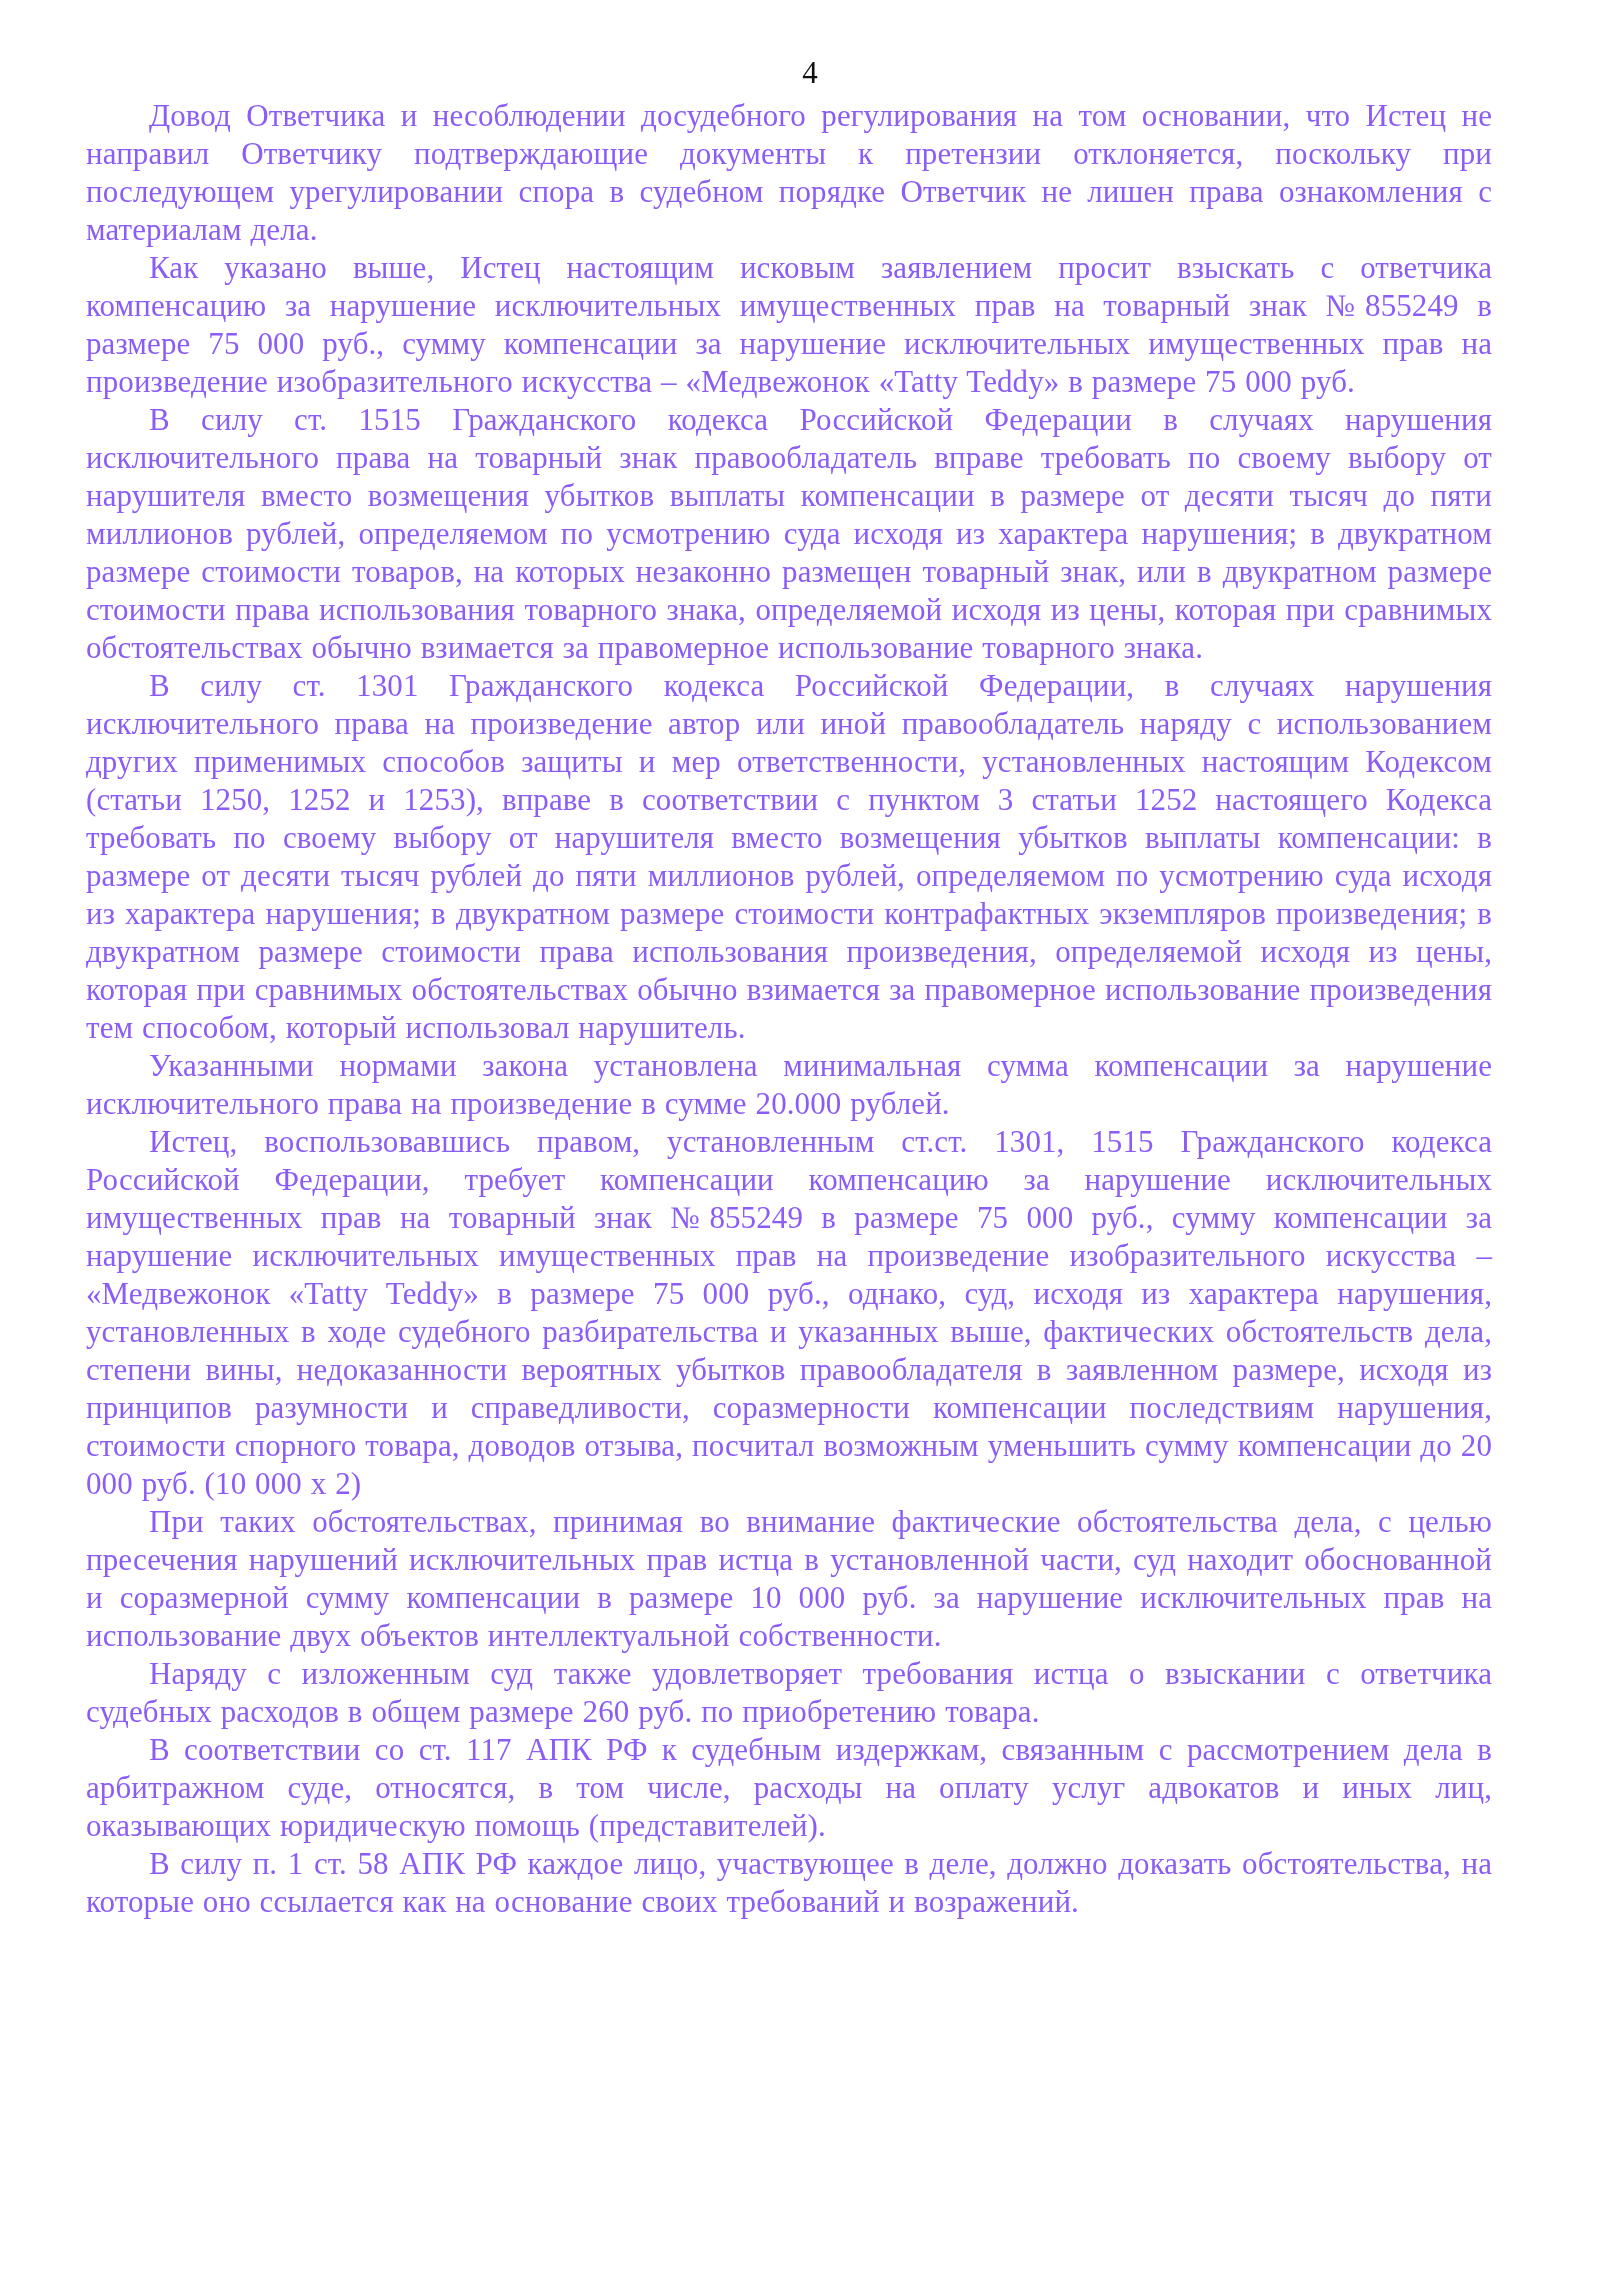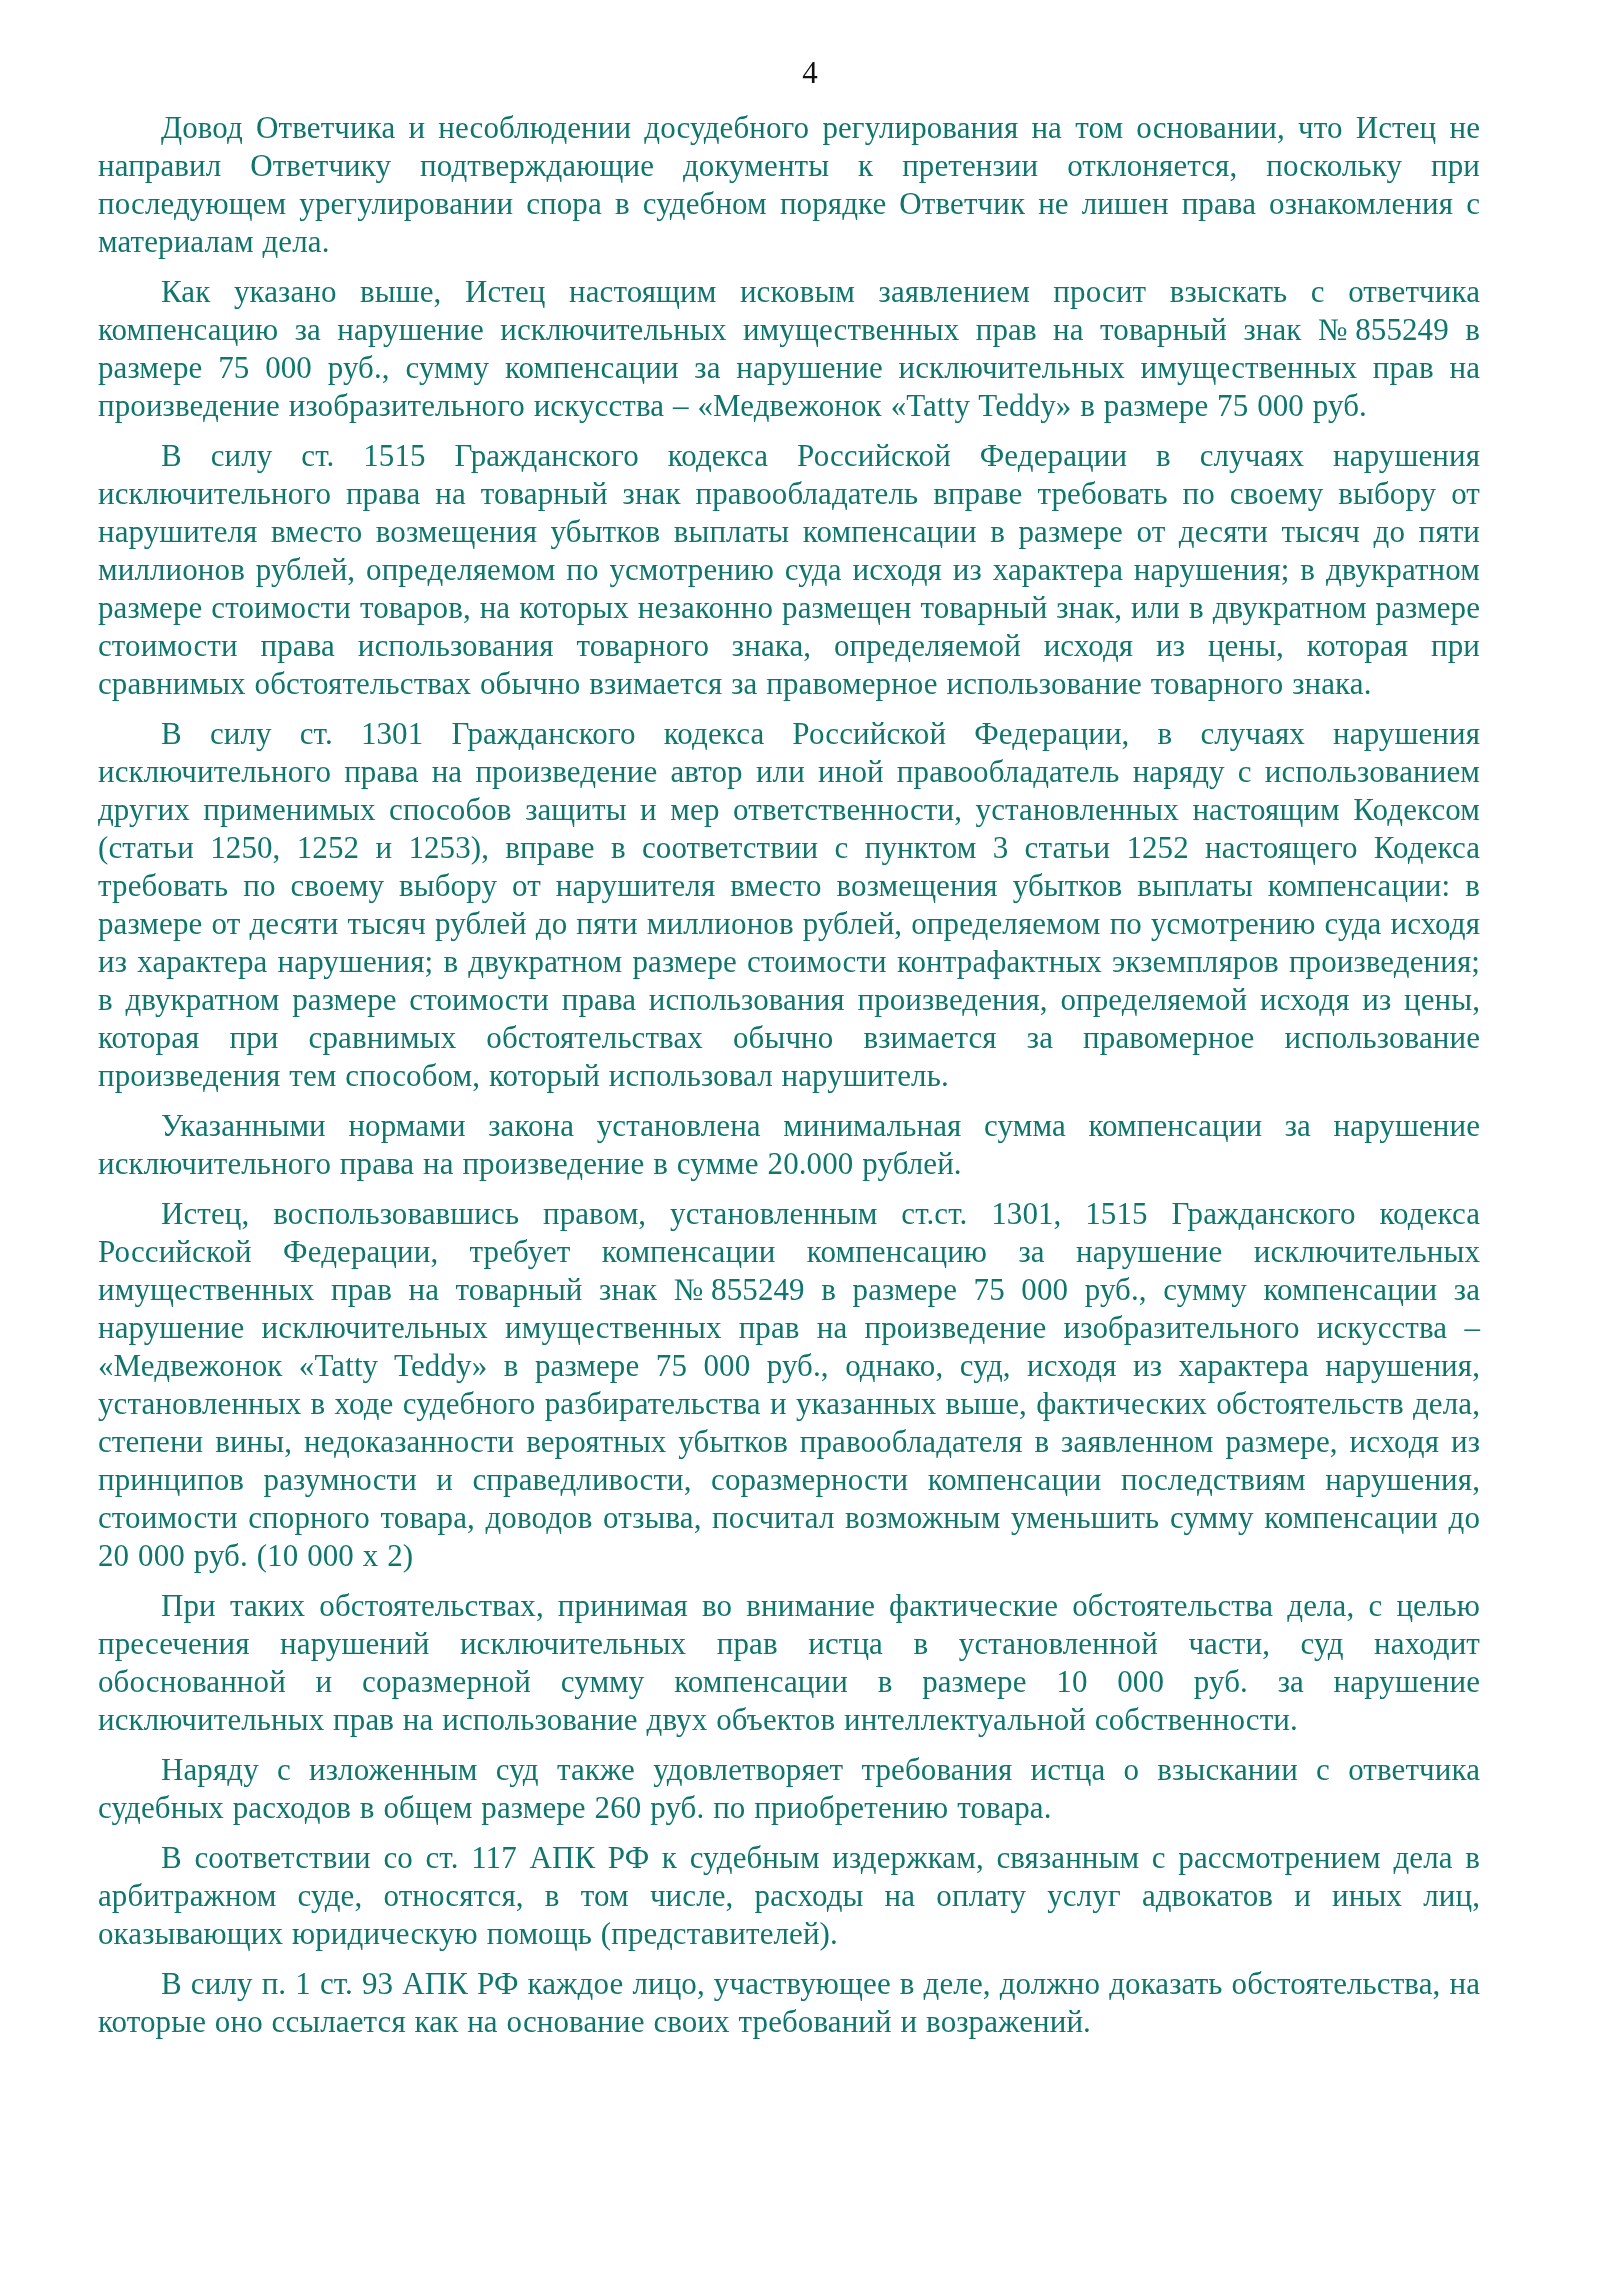--- a/index.html
+++ b/index.html
@@ -34,14 +34,14 @@
     width: 1406px;
   }
   .content p {
-    margin: 12px;
+    margin: 0;
     font-size: 31px;
     line-height: 38px;
     text-align: justify;
     text-indent: 63px;
     letter-spacing: 0.1px;
     word-spacing: 1px;
-    color: #0f766e;
+    color: #8b5cf6;
   }
 </style>
 </head>

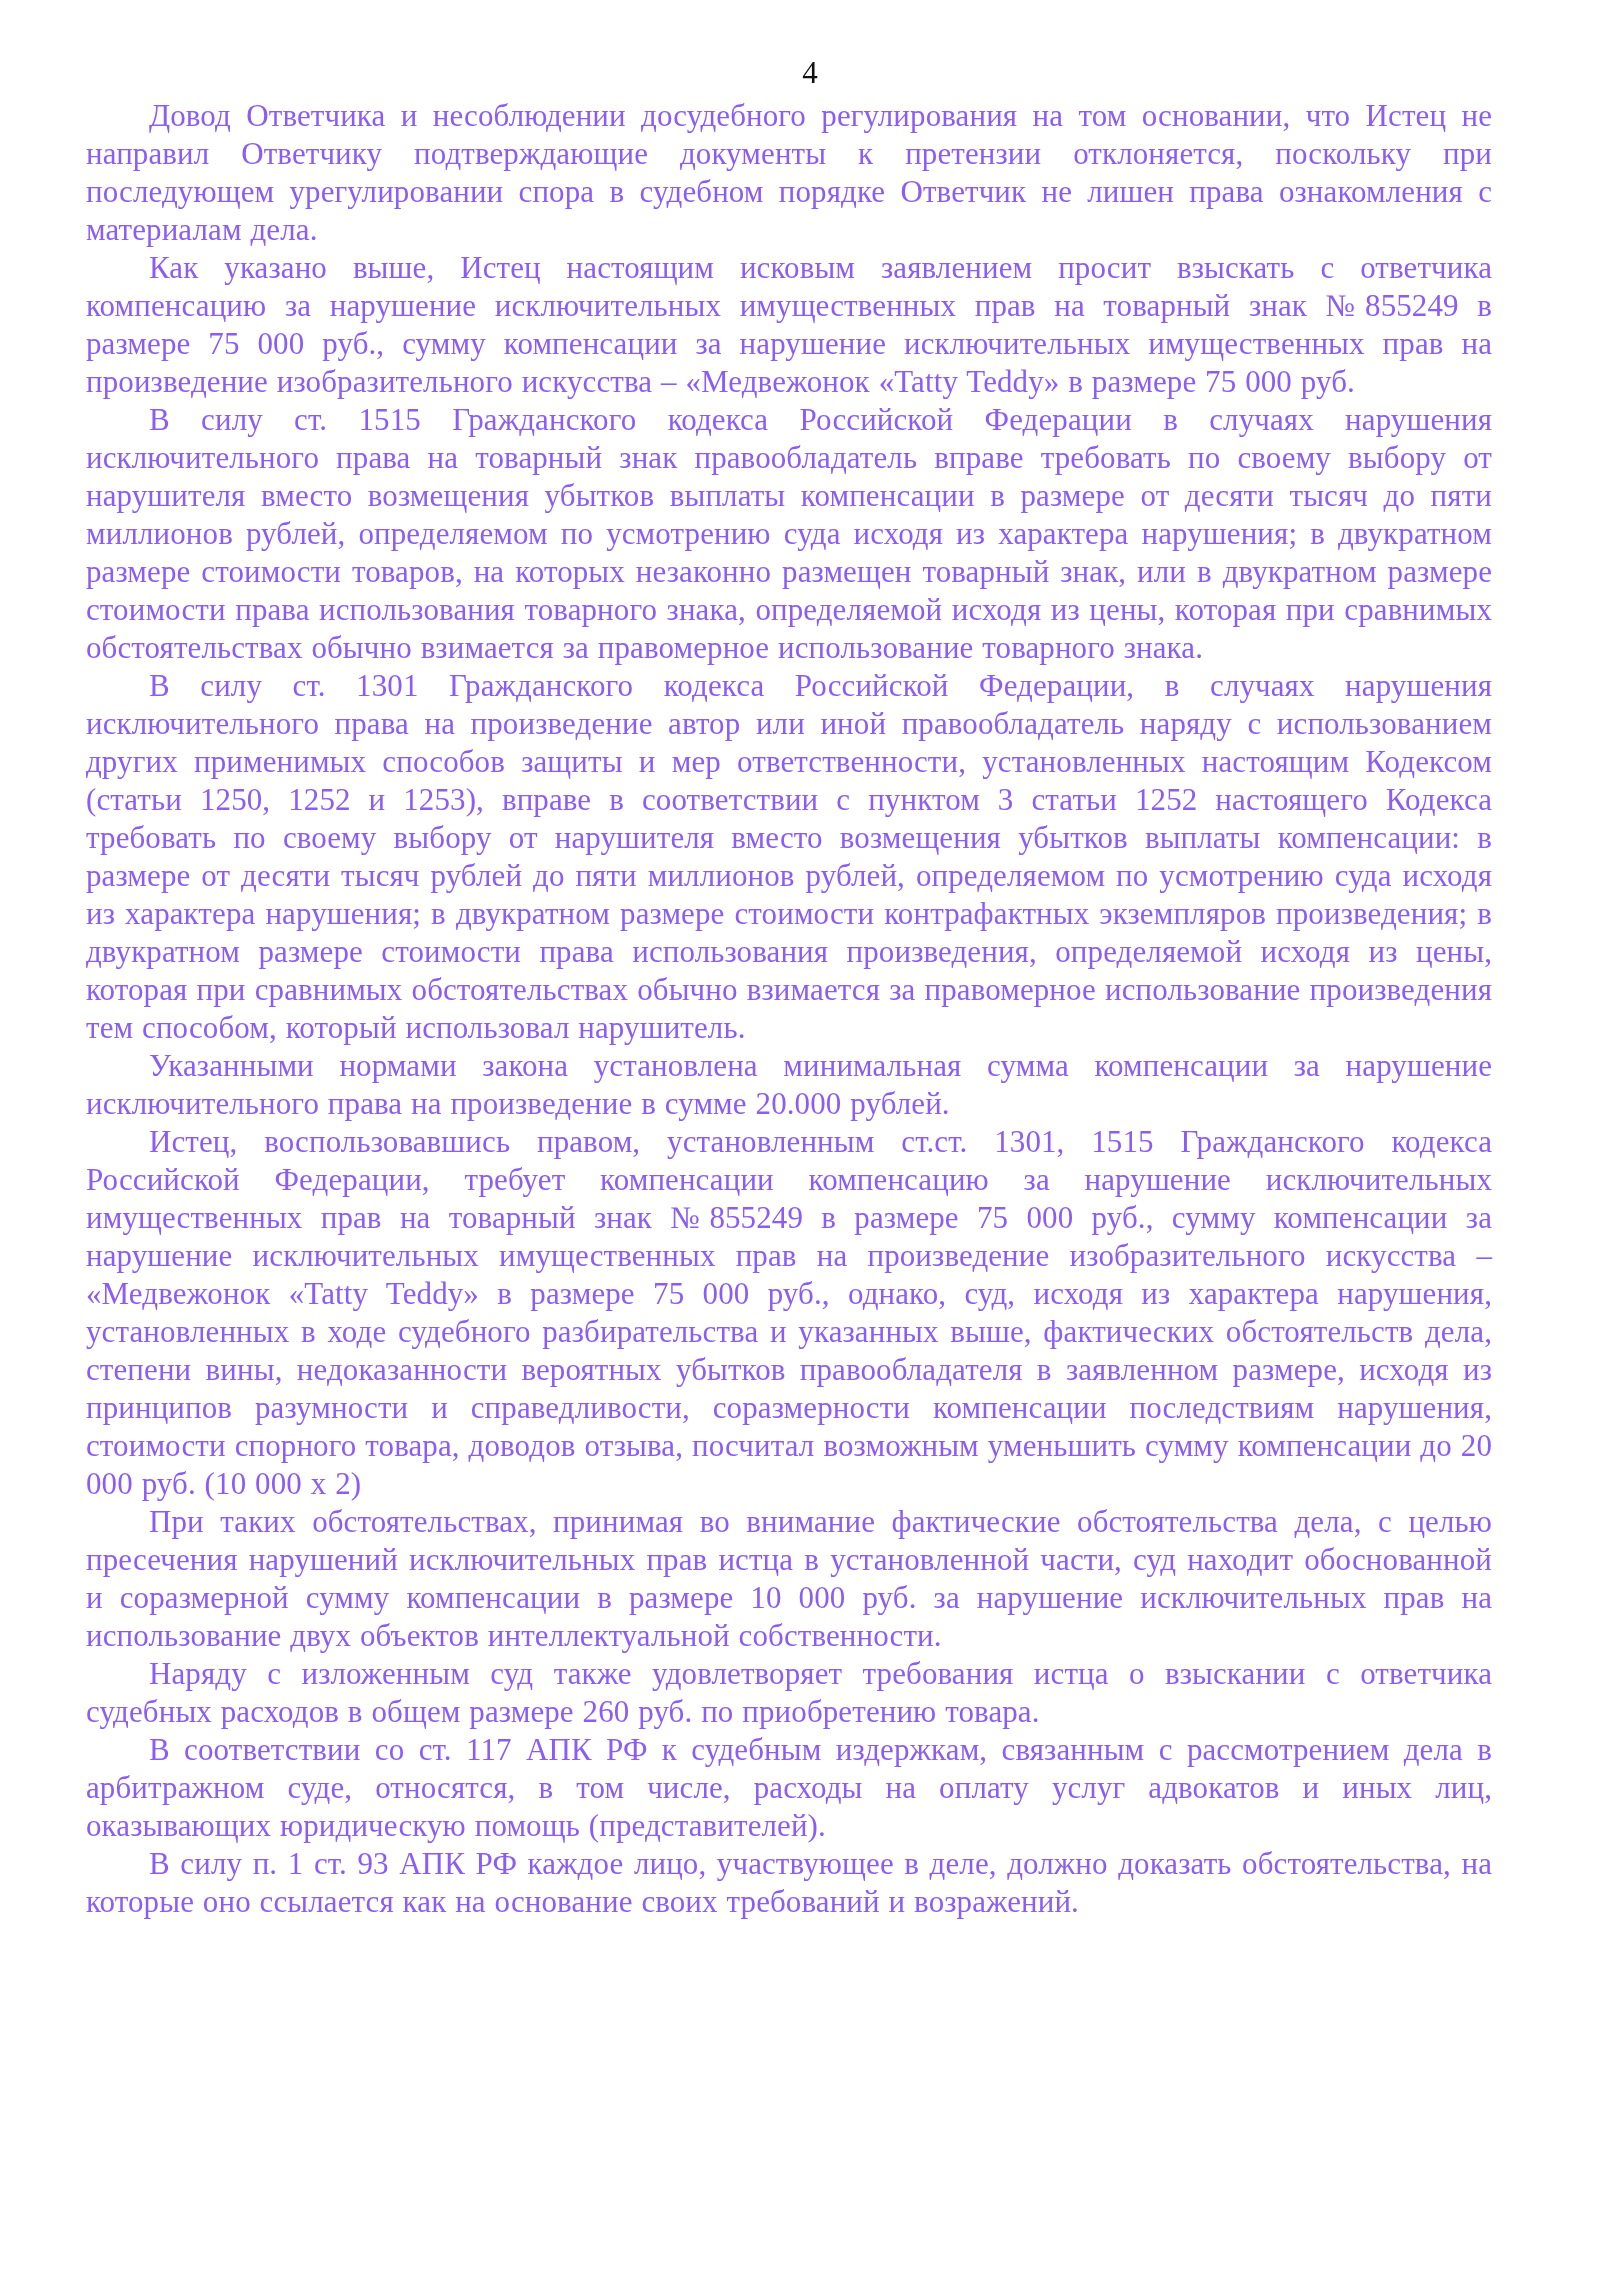--- a/index.html
+++ b/index.html
@@ -59,7 +59,7 @@
     <p>При таких обстоятельствах, принимая во внимание фактические обстоятельства дела, с целью пресечения нарушений исключительных прав истца в установленной части, суд находит обоснованной и соразмерной сумму компенсации в размере 10 000 руб. за нарушение исключительных прав на использование двух объектов интеллектуальной собственности.</p>
     <p>Наряду с изложенным суд также удовлетворяет требования истца о взыскании с ответчика судебных расходов в общем размере 260 руб. по приобретению товара.</p>
     <p>В соответствии со ст. 117 АПК РФ к судебным издержкам, связанным с рассмотрением дела в арбитражном суде, относятся, в том числе, расходы на оплату услуг адвокатов и иных лиц, оказывающих юридическую помощь (представителей).</p>
-    <p>В силу п. 1 ст. 93 АПК РФ каждое лицо, участвующее в деле, должно доказать обстоятельства, на которые оно ссылается как на основание своих требований и возражений.</p>
+    <p>В силу п. 1 ст. 58 АПК РФ каждое лицо, участвующее в деле, должно доказать обстоятельства, на которые оно ссылается как на основание своих требований и возражений.</p>
   </div>
 </div>
 

